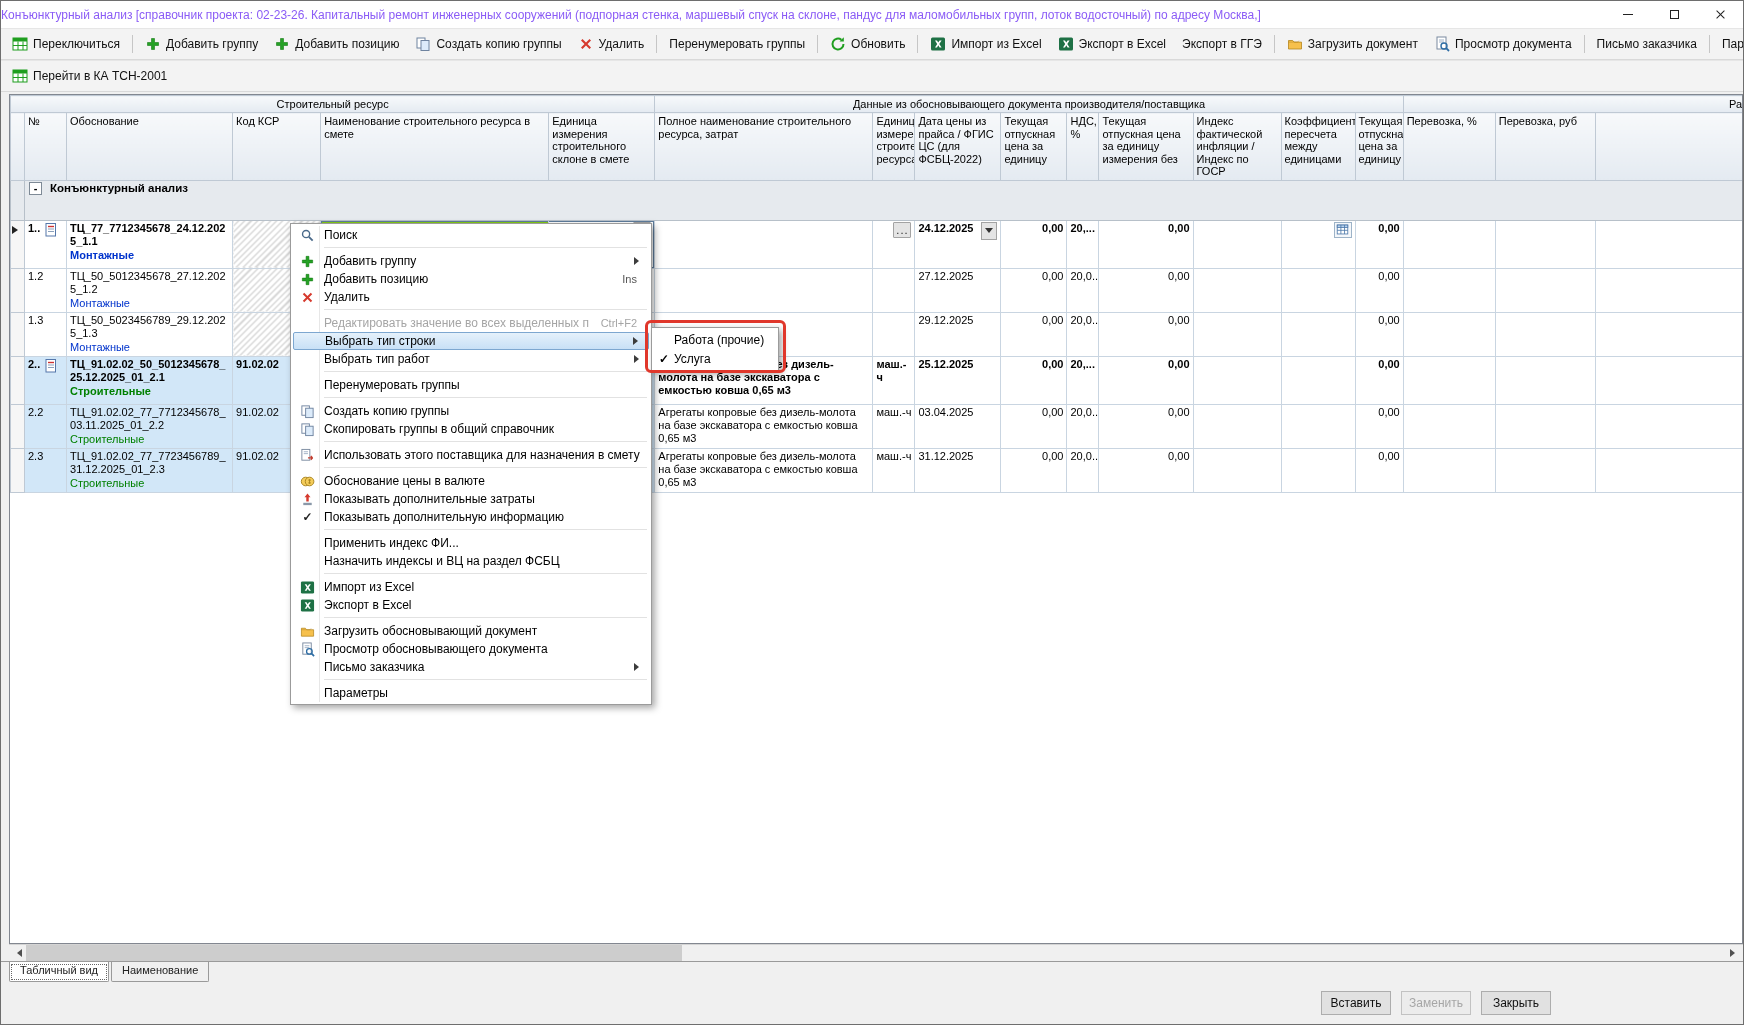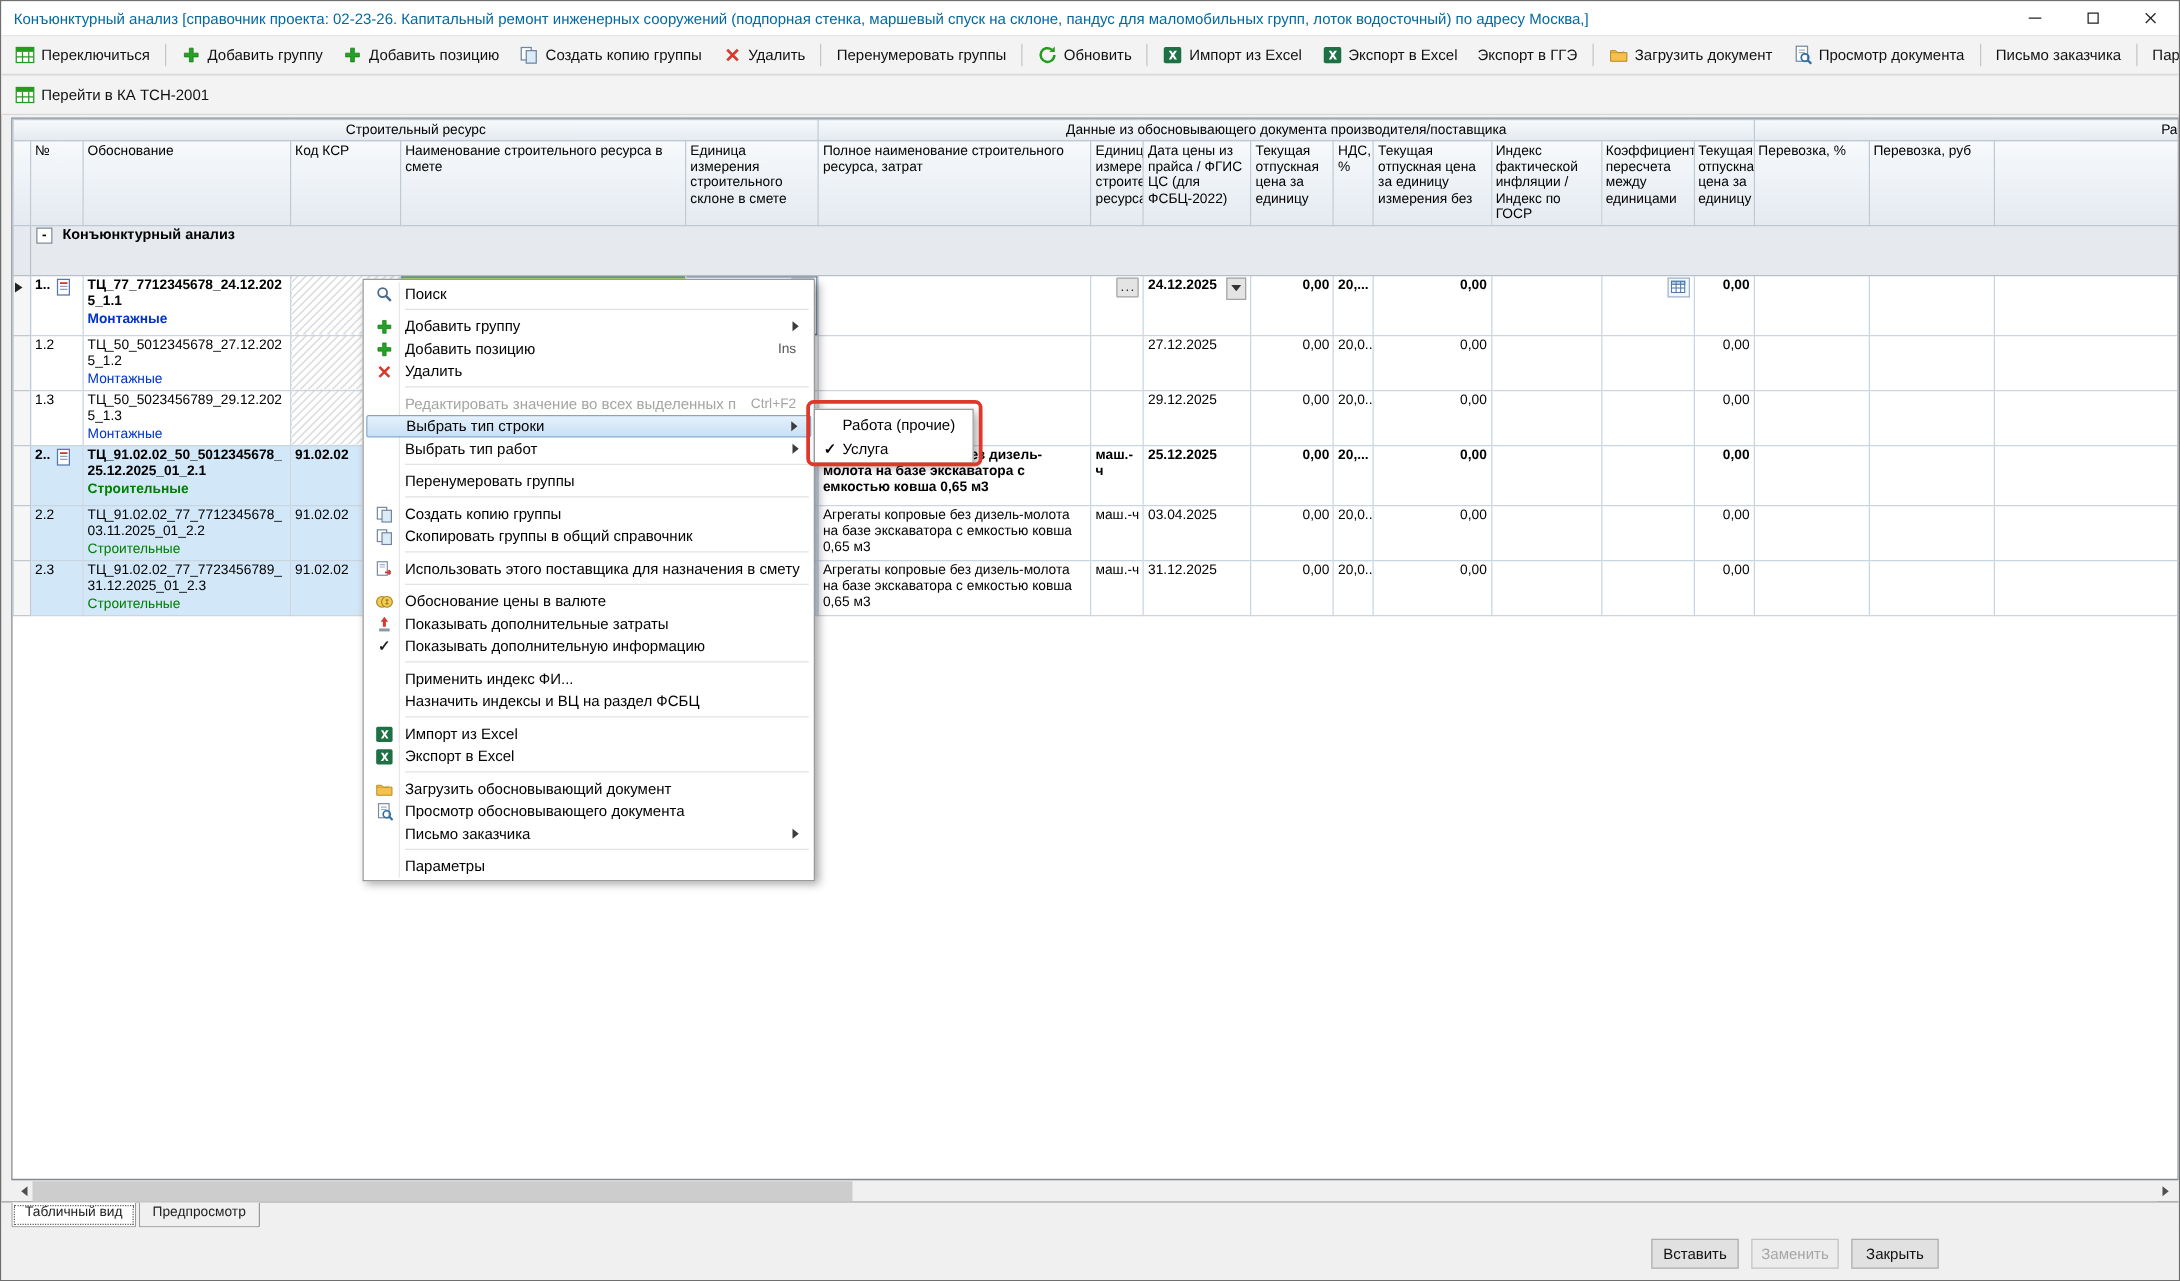--- a/index.html
+++ b/index.html
@@ -10,7 +10,7 @@
 
   
   .titlebar { height:27px; background:#ffffff; display:flex; align-items:center; flex:none; }
-  .title-text { flex:1; font-size:12px; color:#0369a1; padding-left:10px; white-space:nowrap; overflow:hidden; }
+  .title-text { flex:1; font-size:12px; color:#8b5cf6; white-space:nowrap; overflow:hidden; }
   .win-controls { display:flex; height:100%; }
   .win-btn { width:46px; height:100%; display:flex; align-items:center; justify-content:center; }
   .glyph-min { width:10px; height:1px; background:#222; display:block; }

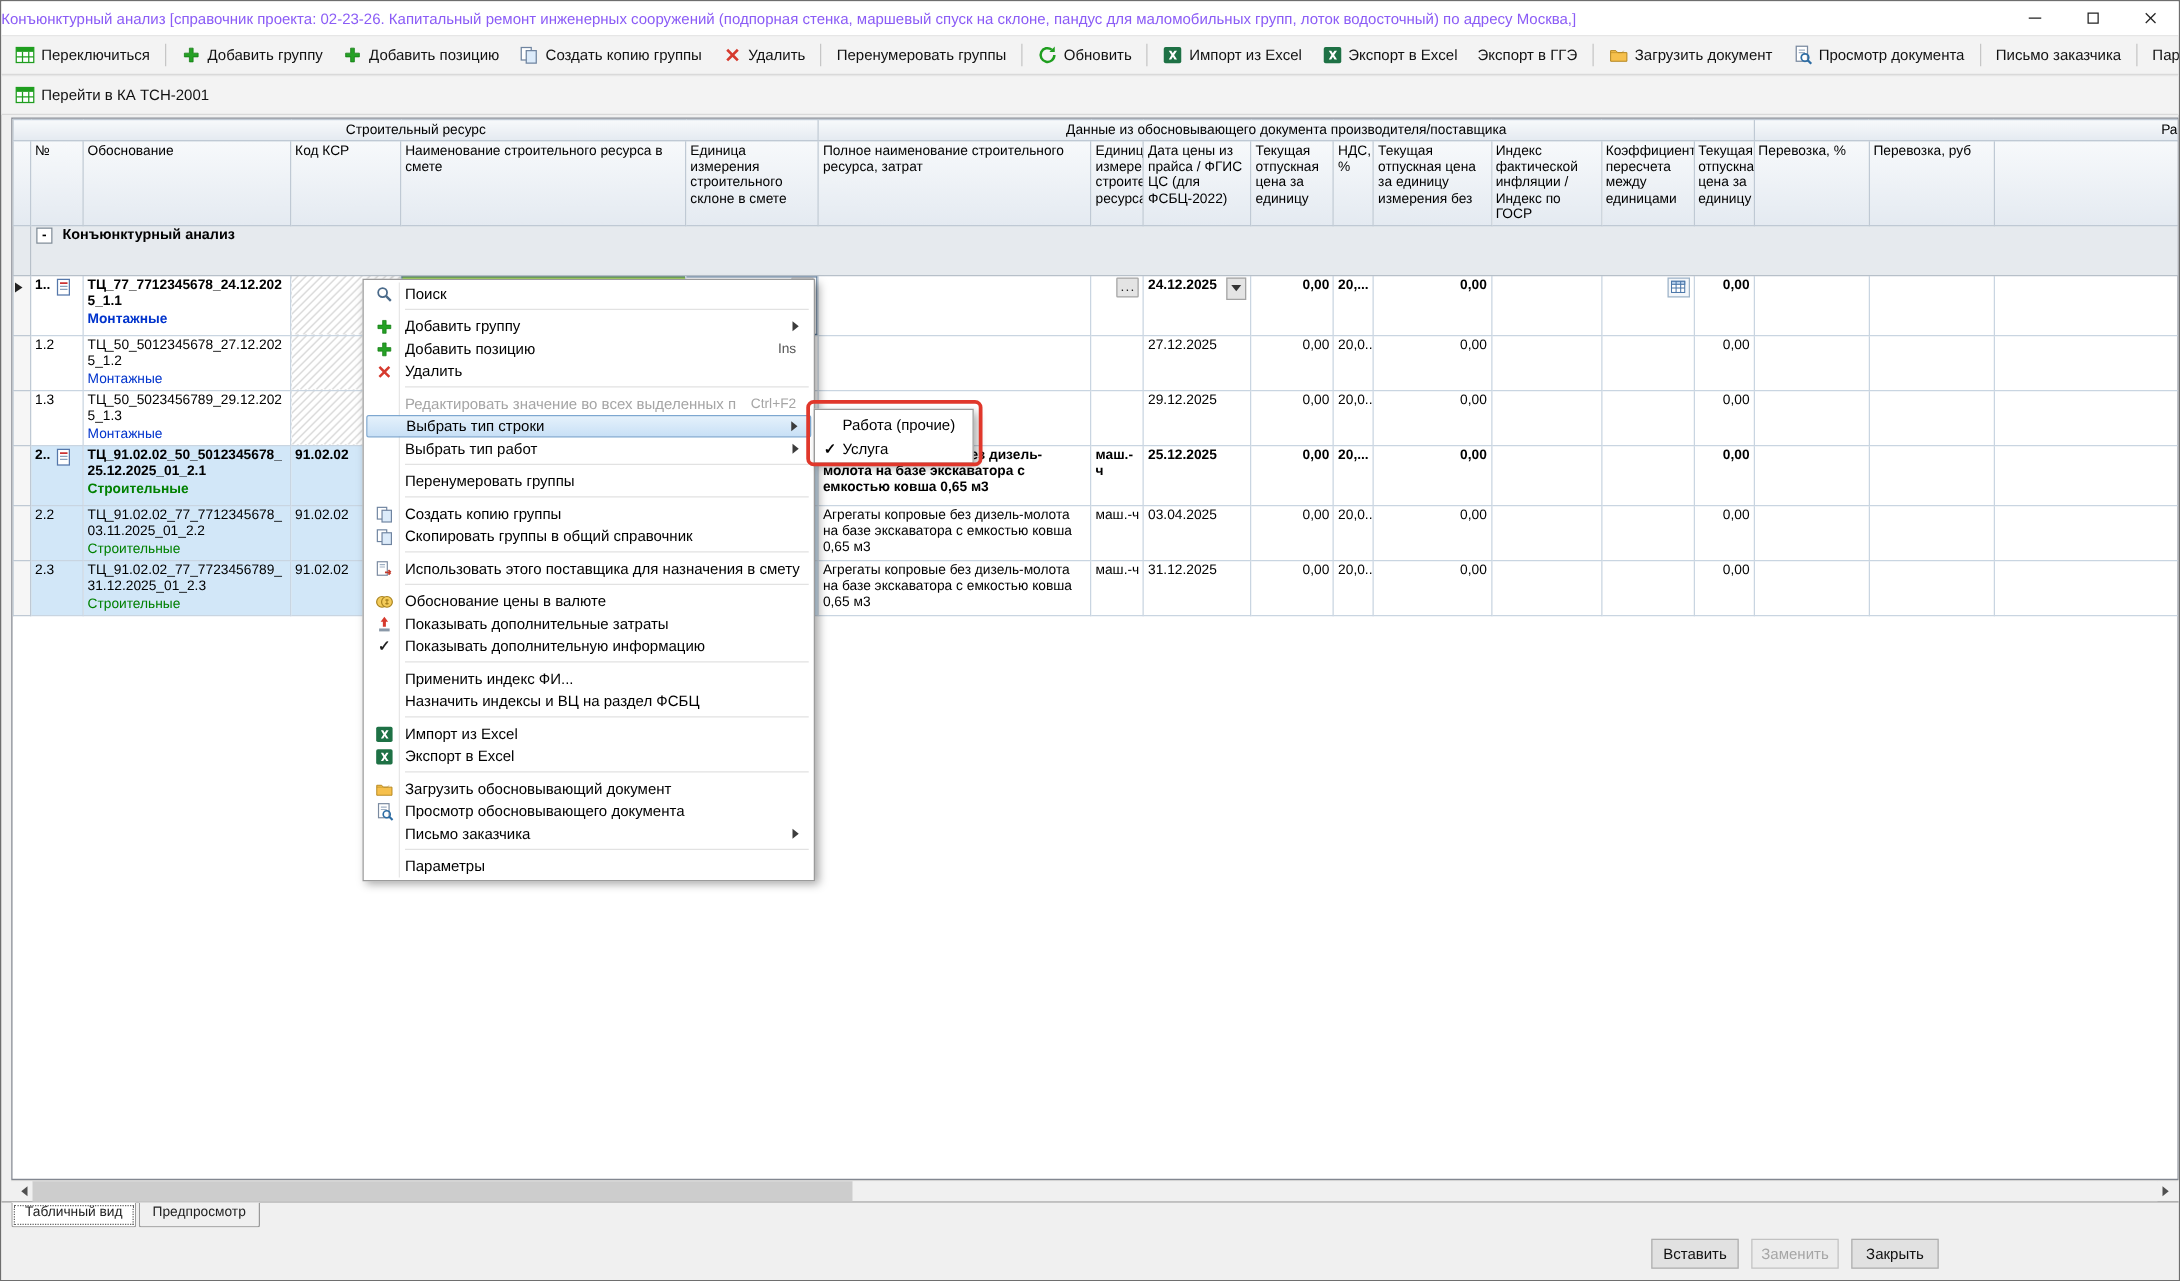--- a/index.html
+++ b/index.html
@@ -594,7 +594,7 @@
 
   <div class="tabs-row">
     <div class="tab active">Табличный вид</div>
-    <div class="tab">Предпросмотр</div>
+    <div class="tab">Наименование</div>
   </div>
 
   <div class="bottombar">

